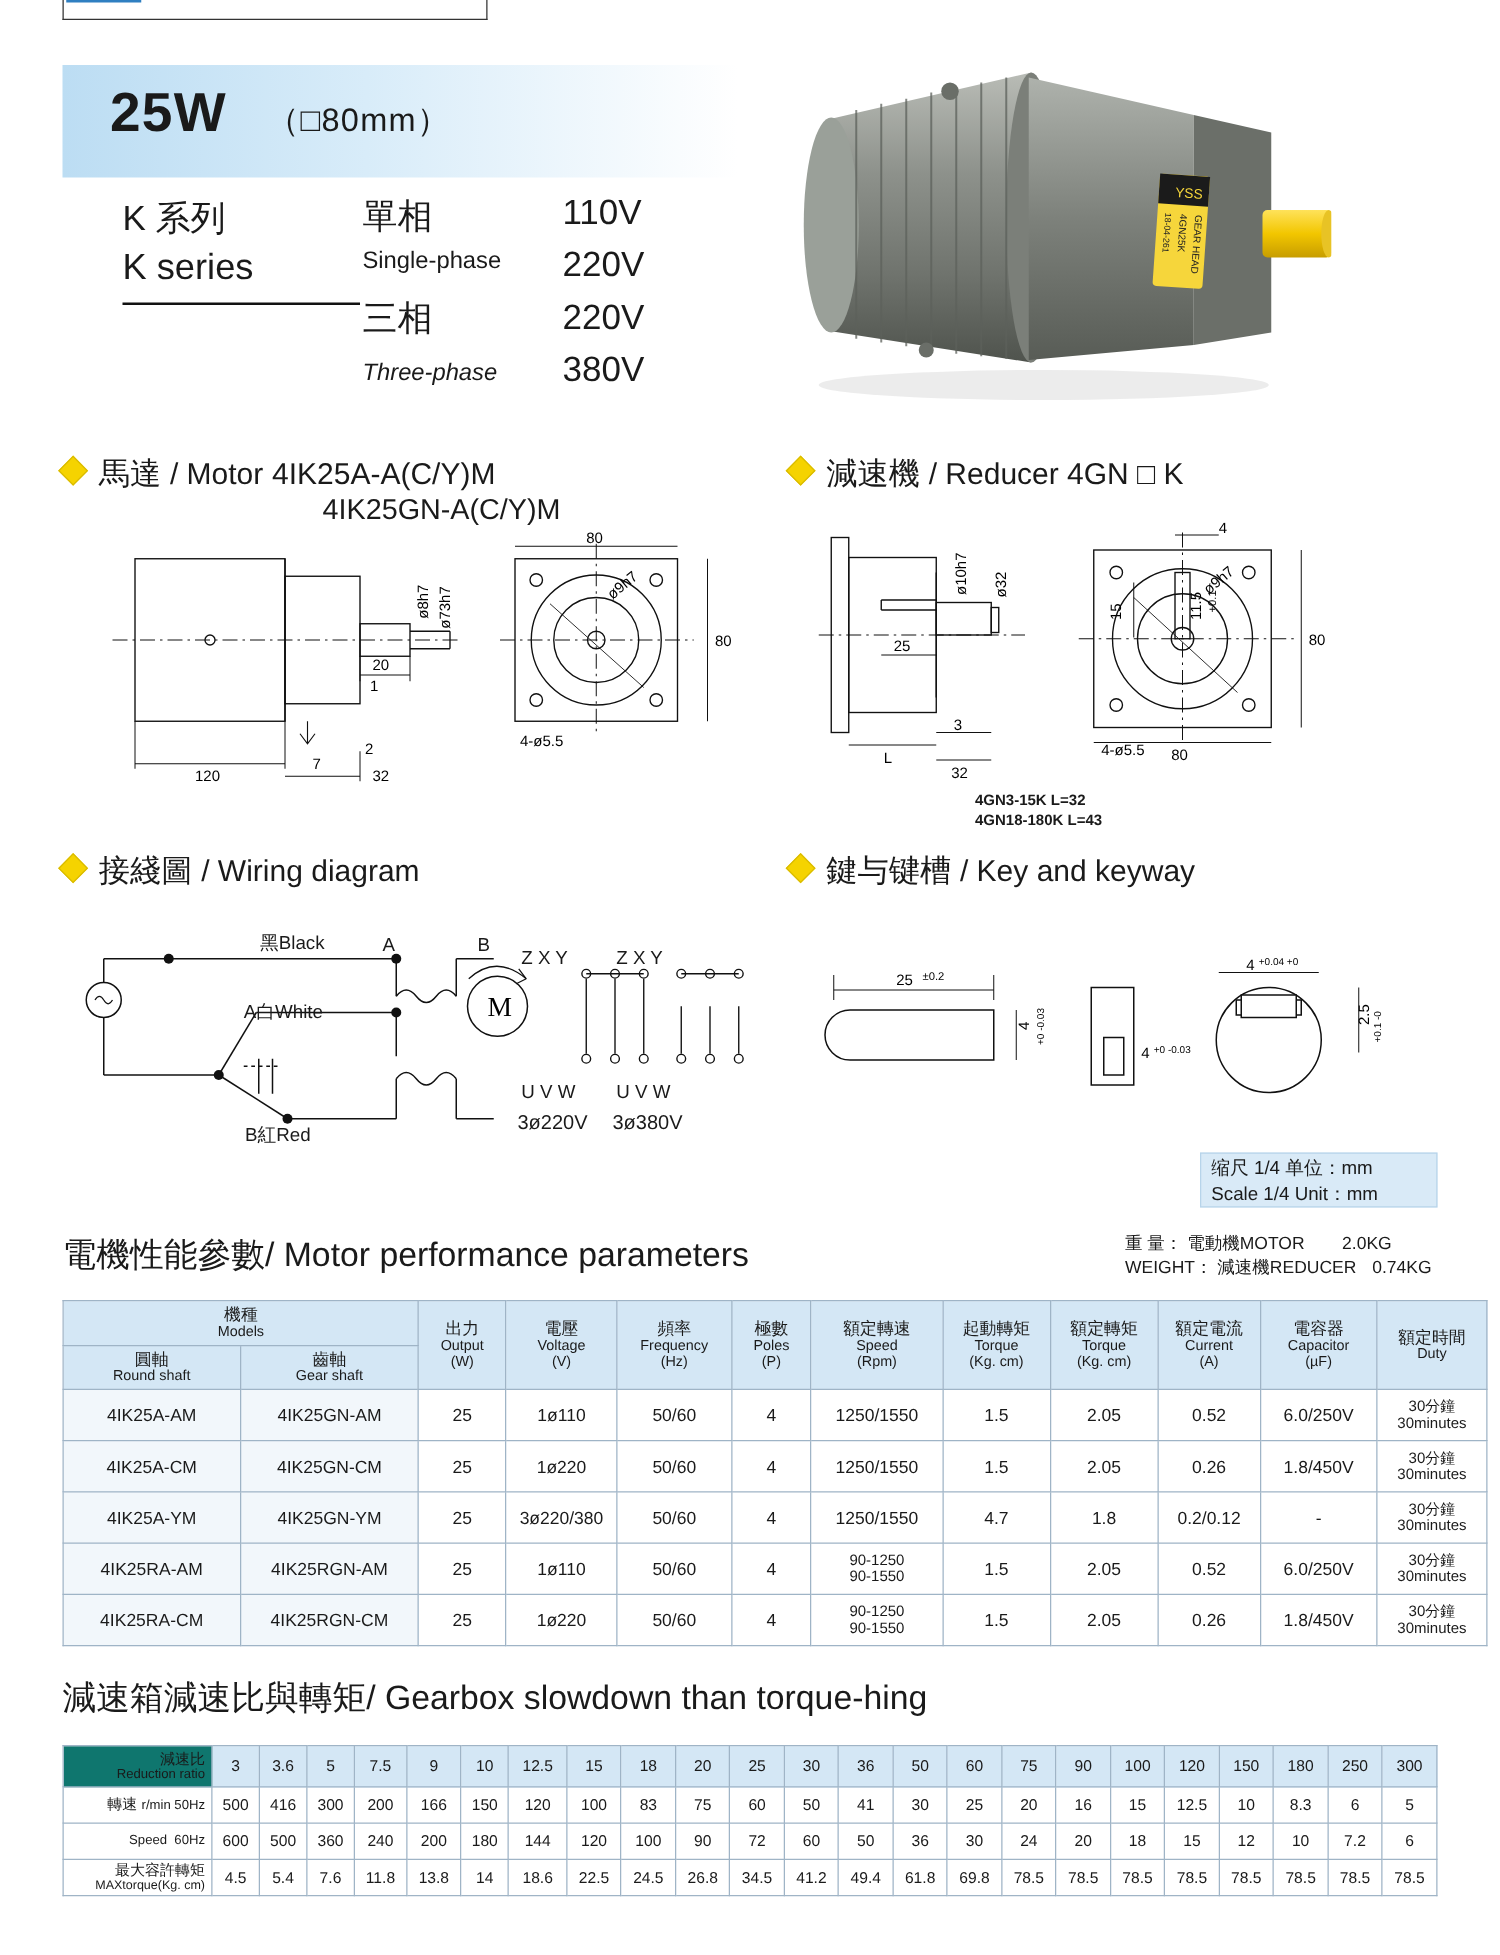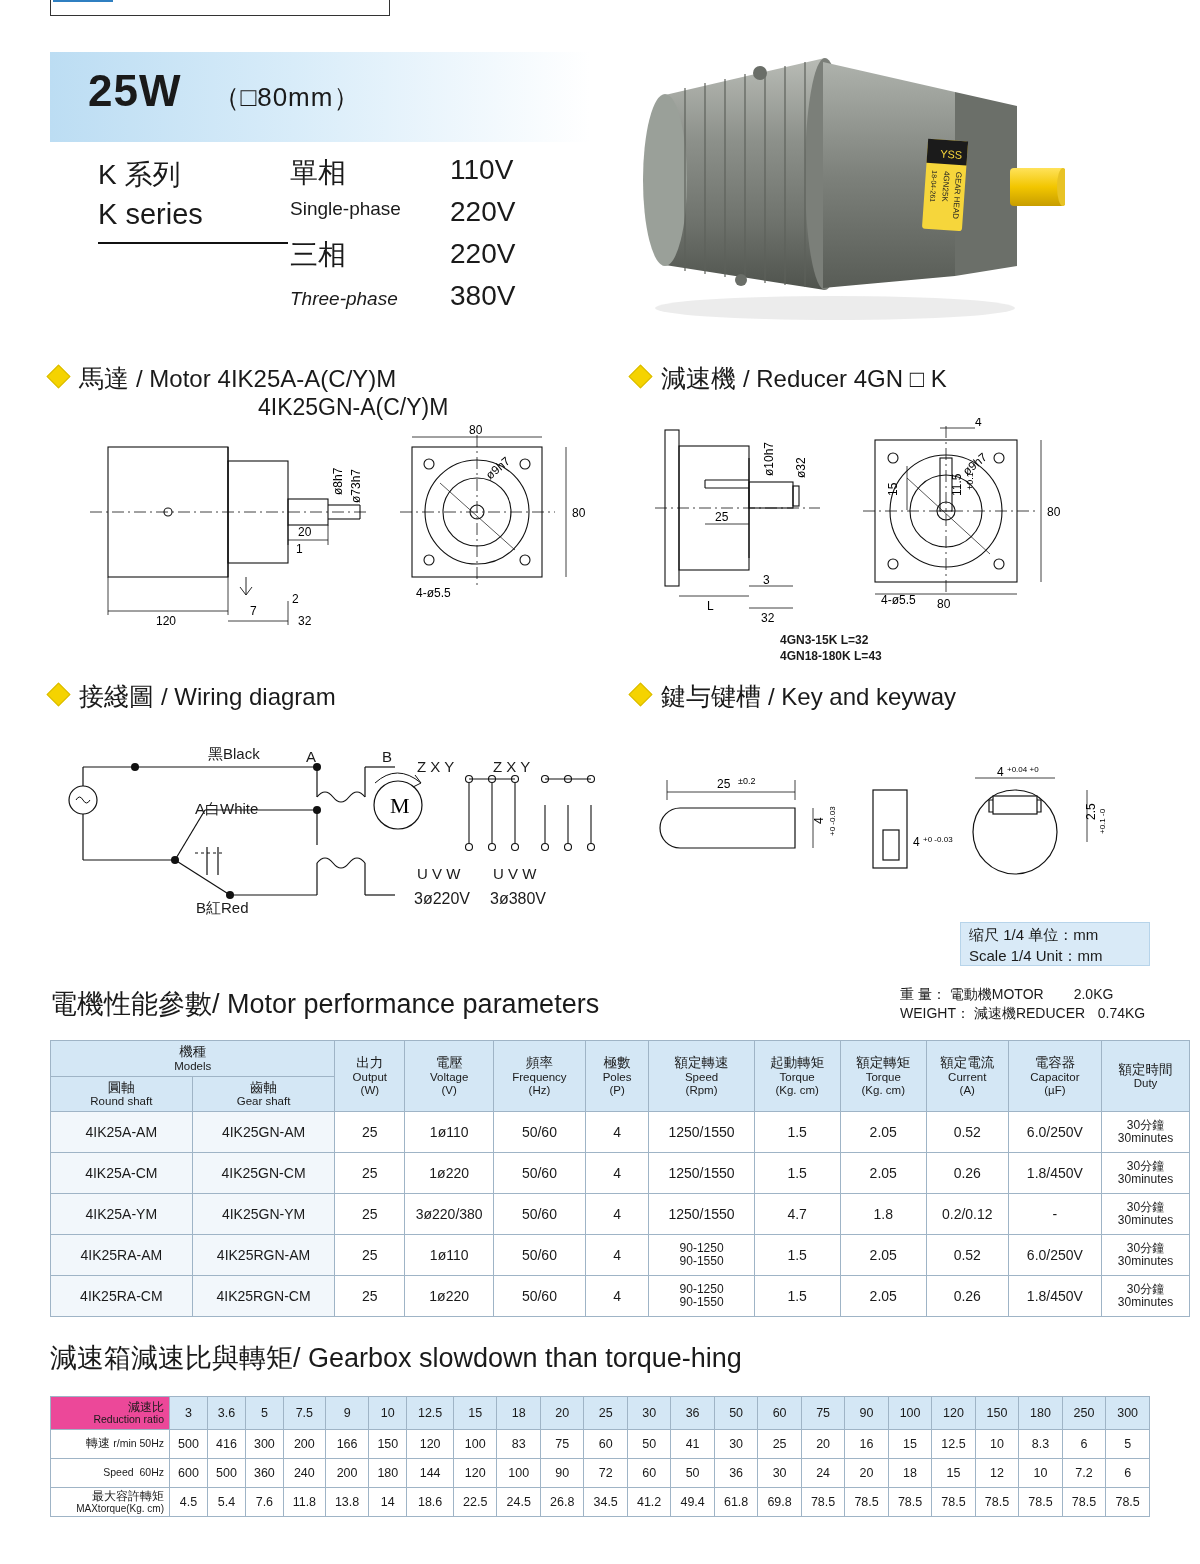--- a/index.html
+++ b/index.html
@@ -66,7 +66,7 @@
 
   #gear-table{left:50px;top:1396px;width:1100px;}
   #gear-table td{height:26px;font-size:12.5px;}
-  #gear-table .rowhdr{background:#ec4899;font-size:12px;line-height:1.1;text-align:right;padding-right:5px;width:112px;}
+  #gear-table .rowhdr{background:#0f766e;font-size:12px;line-height:1.1;text-align:right;padding-right:5px;width:112px;}
   #gear-table .rowhdr2{background:#ffffff;font-size:12px;line-height:1.1;text-align:right;padding-right:5px;}
 
   .wiring-lbl{position:absolute;font-size:15px;}

